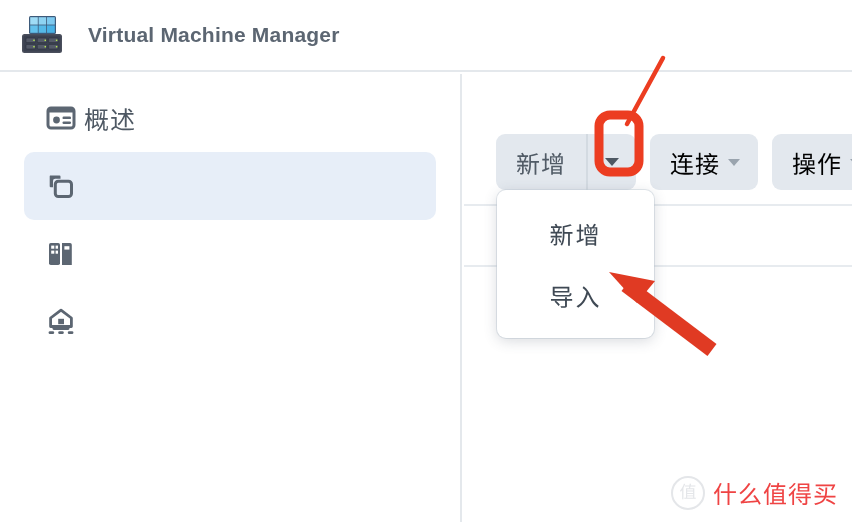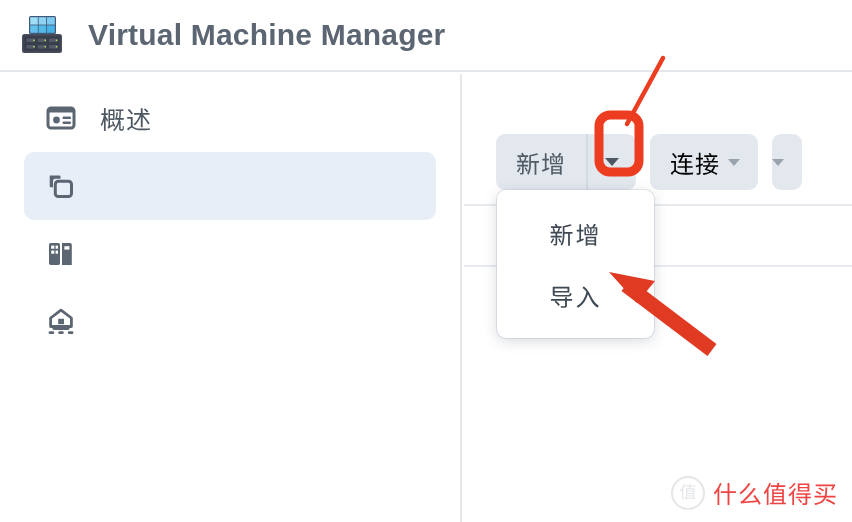--- a/index.html
+++ b/index.html
@@ -36,7 +36,7 @@
   }
   .app-title {
     margin-left: 22px;
-    font-size: 30px;
+    font-size: 21px;
     font-weight: bold;
     color: #5c6672;
     letter-spacing: 0.2px;

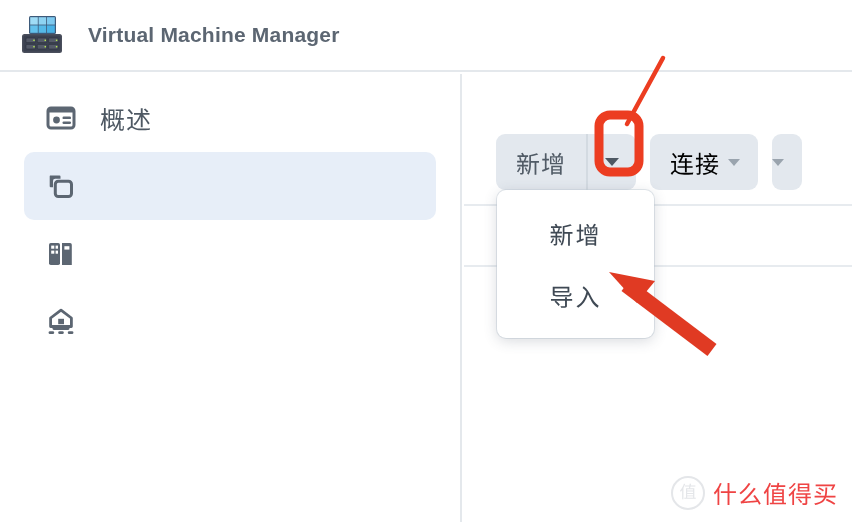--- a/index.html
+++ b/index.html
@@ -75,7 +75,7 @@
     color: #5c6672;
   }
   .nav-label {
-    margin-left: 24px;
+    margin-left: 8px;
     font-size: 25px;
     color: #4e5863;
     letter-spacing: 1px;

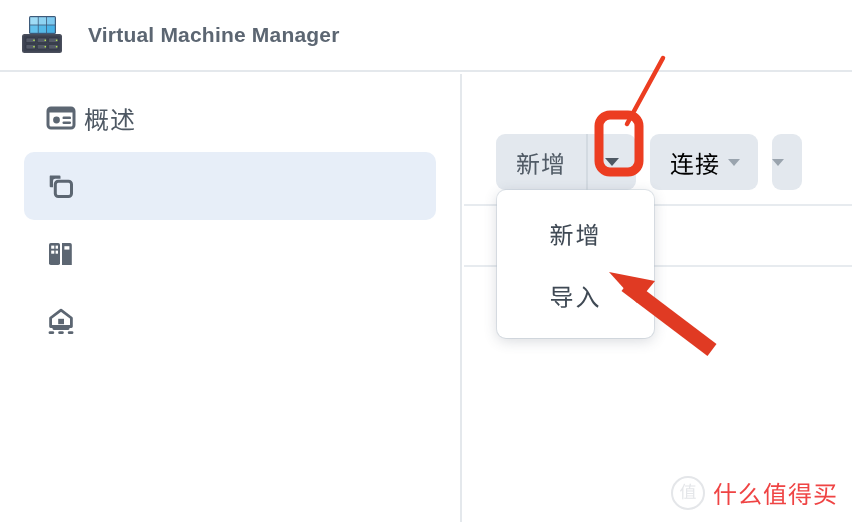--- a/index.html
+++ b/index.html
@@ -335,6 +335,7 @@
     </div>
 
     <div class="tb-btn disabled inline-caret">
+      <span class="tb-label">操作</span>
       <span class="caret-wrap">
         <span class="caret light"></span>
       </span>

